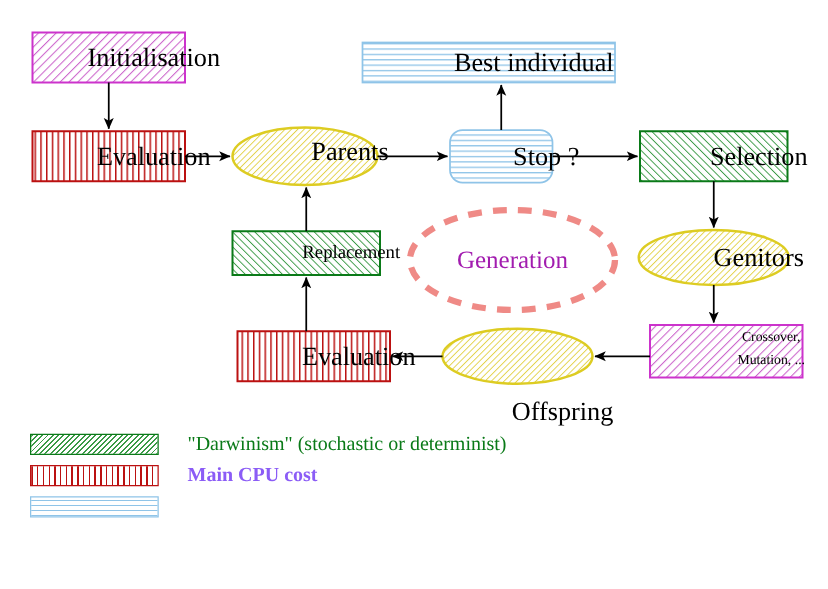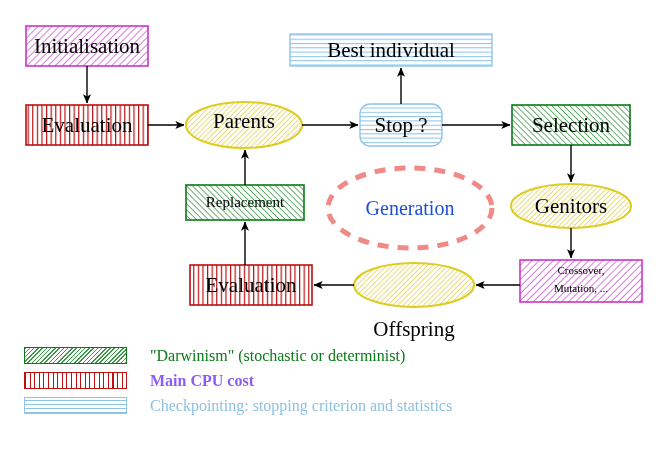--- a/index.html
+++ b/index.html
@@ -33,6 +33,7 @@
     line-height: 1.05;
     pointer-events: none;
     white-space: nowrap;
+    padding-left: 36px;
   }
   .lbl-big   { font-size: 21px; }
   .lbl-med   { font-size: 15px; }

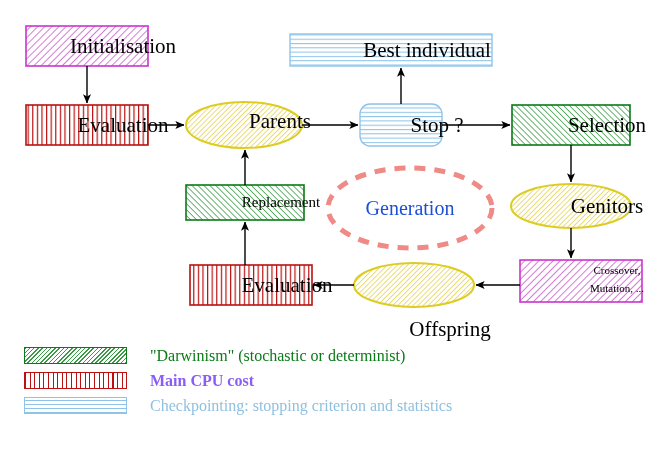--- a/index.html
+++ b/index.html
@@ -44,7 +44,7 @@
     display: flex;
     align-items: center;
     justify-content: center;
-    color: #1d4ed8;
+    color: #a21caf;
     font-size: 20px;
   }
 

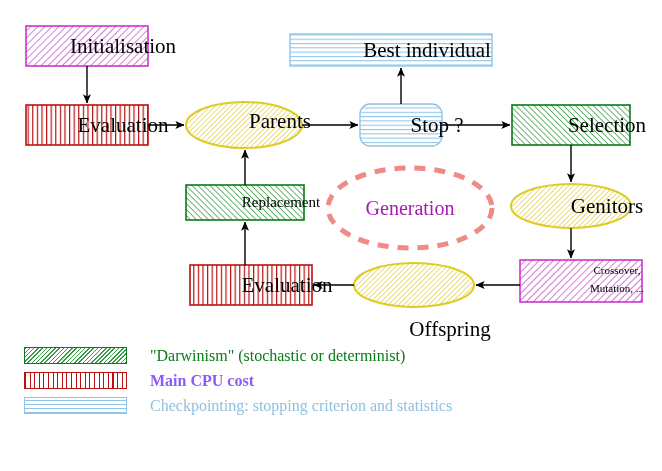--- a/index.html
+++ b/index.html
@@ -223,7 +223,6 @@
 
     <div class="legend-row">
       <div class="swatch sw-blue"></div>
-      <div class="legend-text lt-blue">Checkpointing: stopping criterion and statistics</div>
     </div>
 
   </div>

